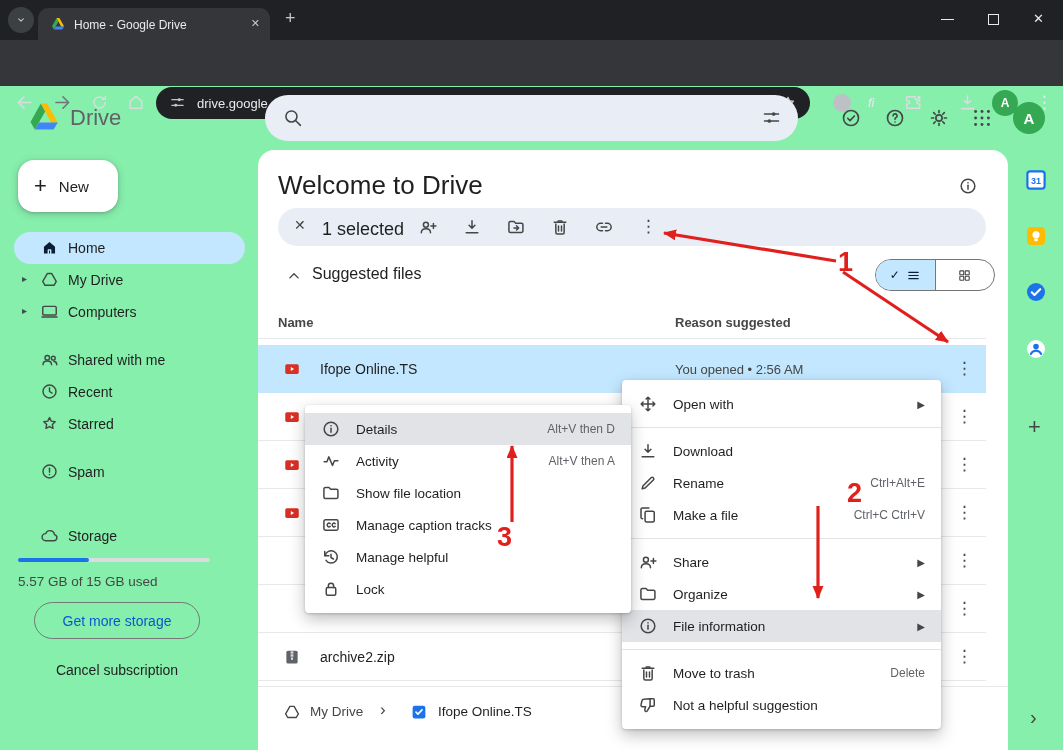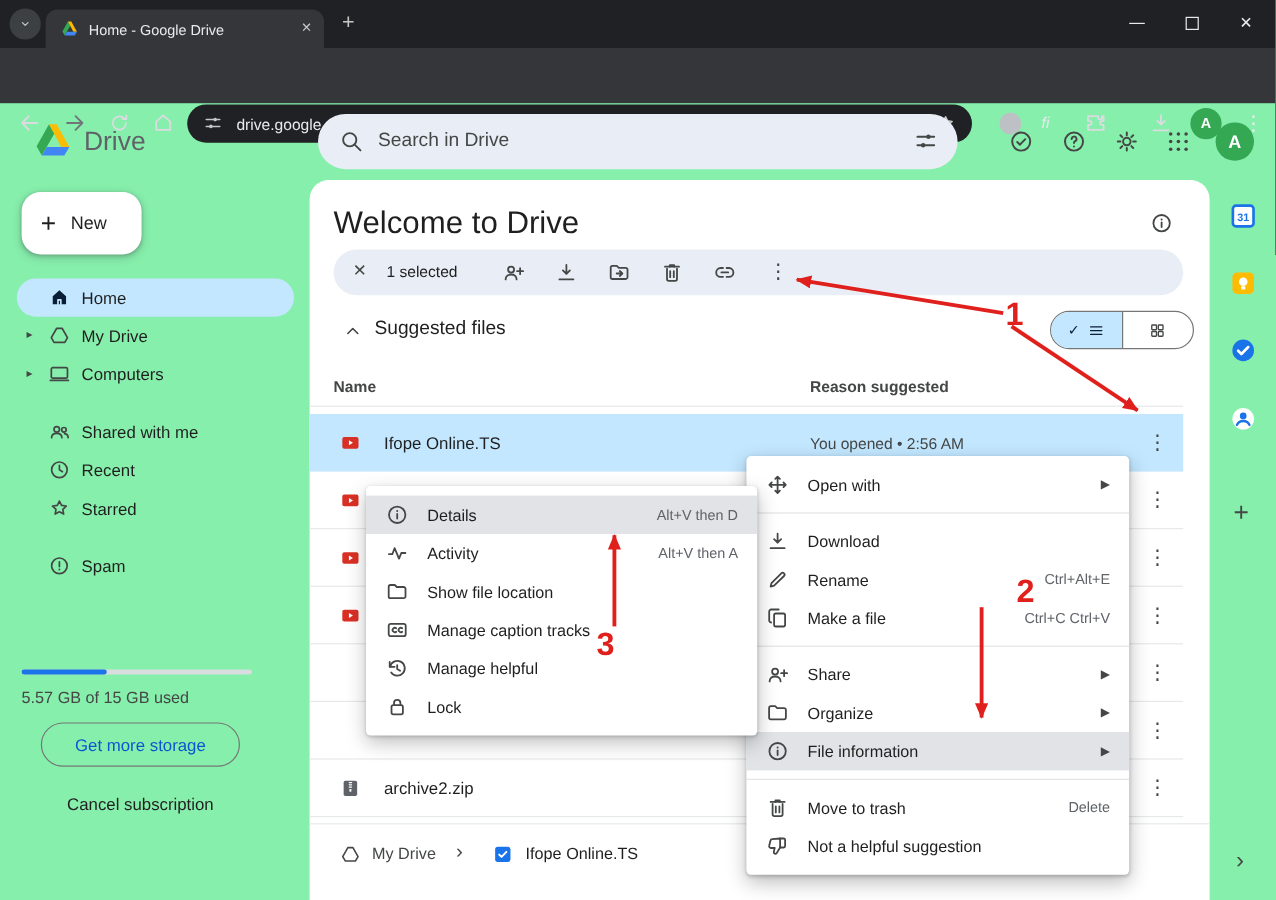--- a/index.html
+++ b/index.html
@@ -319,7 +319,6 @@
     <svg class="ic abs" style="left:17px;top:12px;color:#444746" width="21" height="21" viewBox="0 0 24 24">
         <use href="#s-search"></use>
       </svg>
-    <input class="abs" style="left: 50px; top: 10px; width: 400px; height: 26px; border: none; background: transparent; outline: none; font-size: 16px; color: rgb(31, 31, 31); font-family: inherit;" placeholder="Search in Drive">
     <svg class="ic abs" style="right:16px;top:12px;color:#444746" width="21" height="21" viewBox="0 0 24 24">
         <use href="#s-tune"></use>
       </svg>

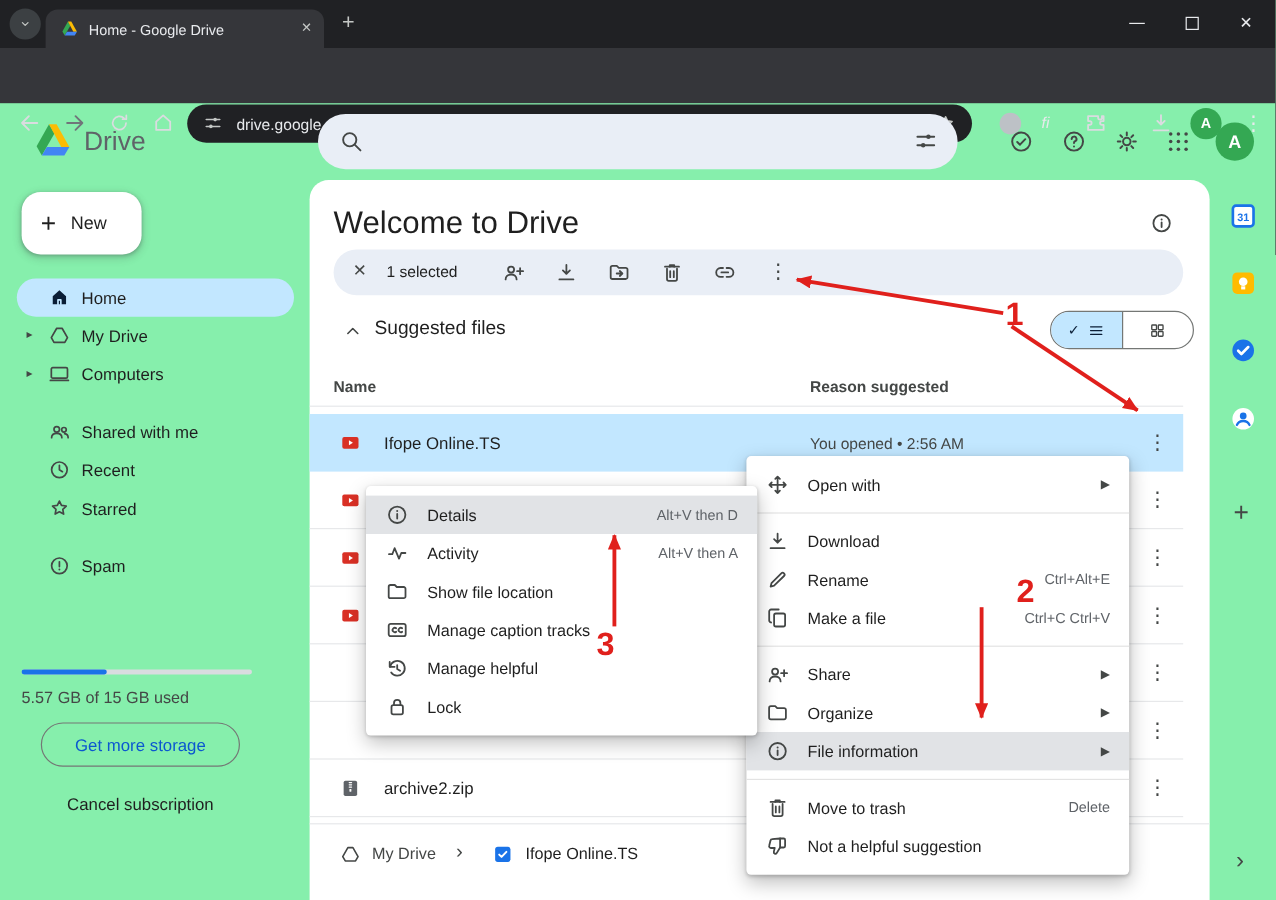--- a/index.html
+++ b/index.html
@@ -406,7 +406,7 @@
 
     <div class="tbar">
       <span class="abs" style="left:16px;top:9px;font-size:14px;color:#444746;cursor:pointer">✕</span>
-      <span class="abs" style="left:44px;top:11px;font-size:13px;color:#1f1f1f">1 selected</span>
+      <span class="abs" style="left:44px;top:11px;font-size:18px;color:#1f1f1f">1 selected</span>
       <svg class="ic tbic" style="left:140px" width="20" height="20" viewBox="0 0 24 24">
           <use href="#s-padd"></use>
         </svg>

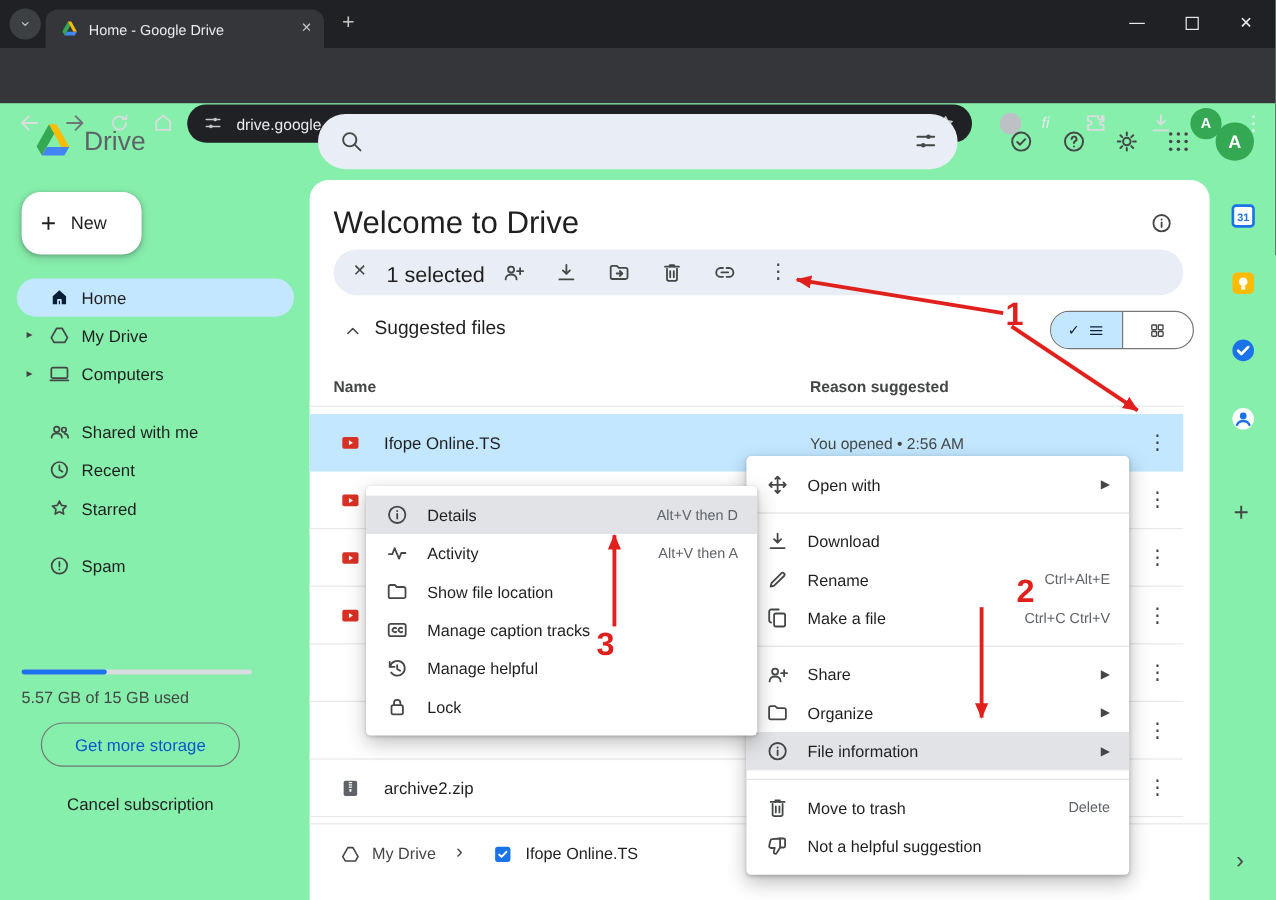--- a/index.html
+++ b/index.html
@@ -387,6 +387,12 @@
         </svg>
       <span class="lbl">Spam</span>
     </div>
+    <div class="nav" style="top:370px">
+      <svg class="ic nic" width="19" height="19" viewBox="0 0 24 24">
+          <use href="#s-cloud"></use>
+        </svg>
+      <span class="lbl">Storage</span>
+    </div>
 
     <div class="abs" style="left:18px;top:408px;width:192px;height:4px;border-radius:2px;background:#D9DCE0">
       <div style="width:37%;height:100%;border-radius:2px;background:#1A73E8"></div>

